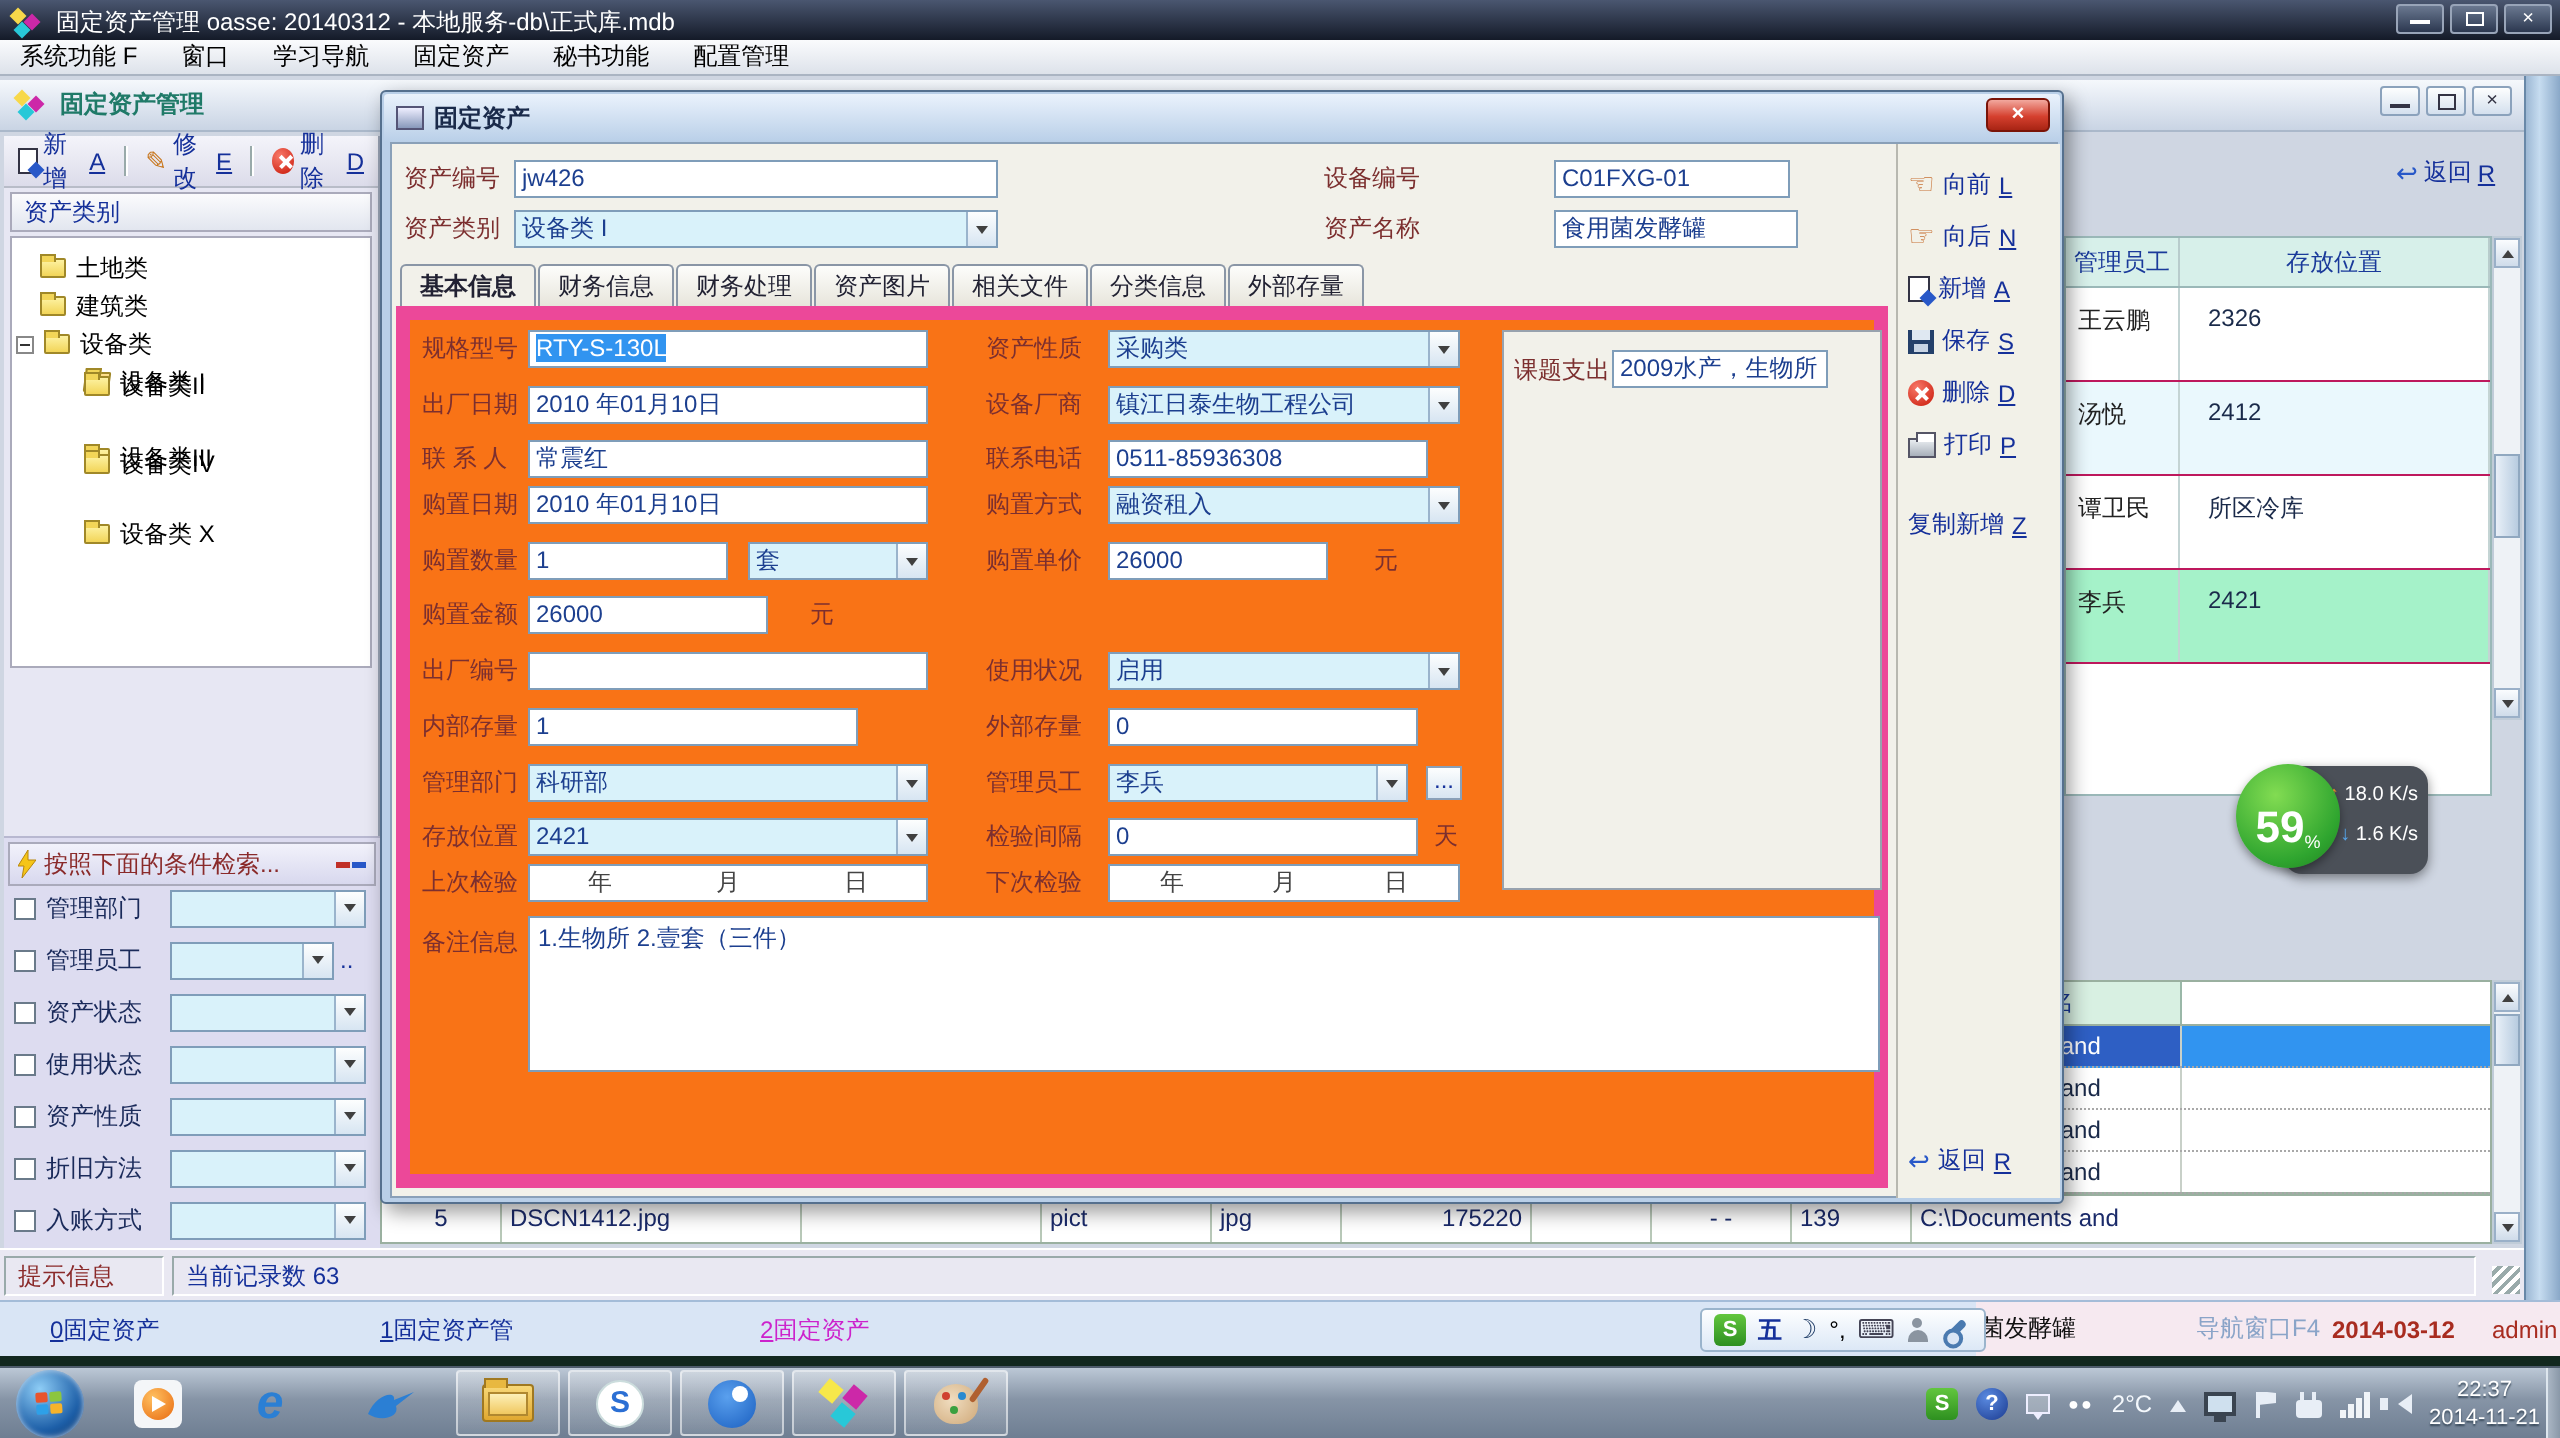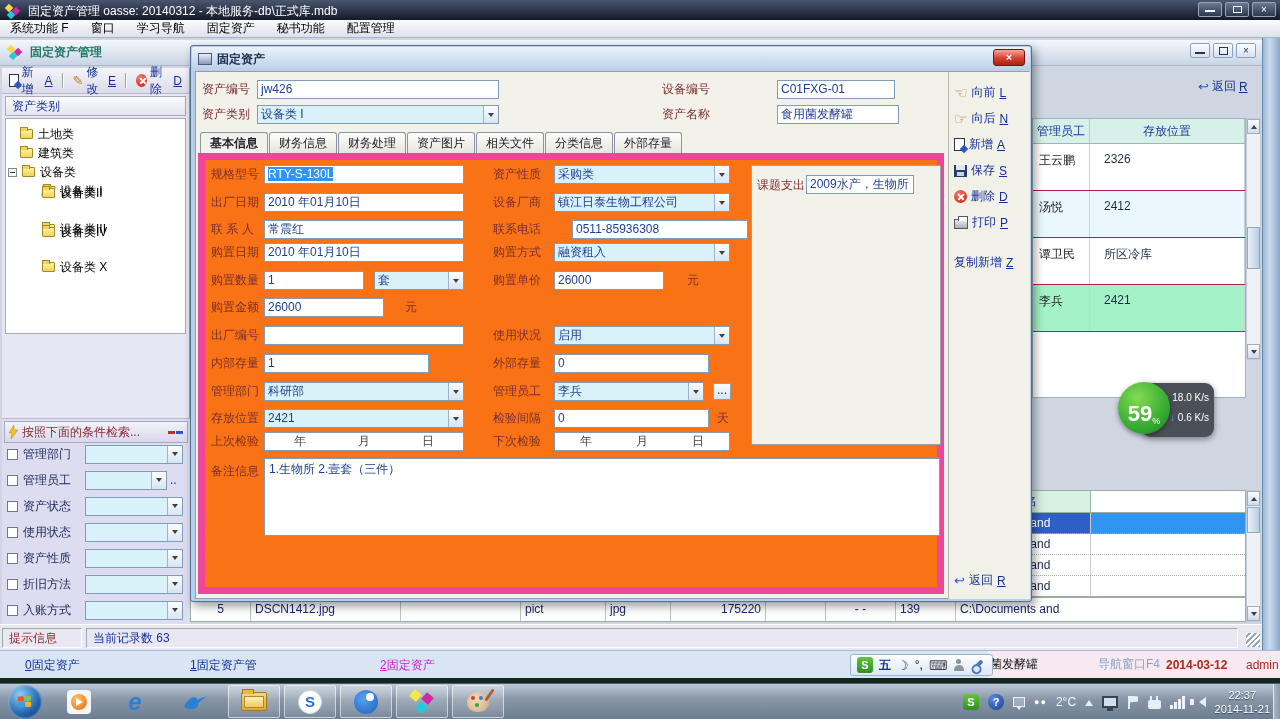--- a/index.html
+++ b/index.html
@@ -574,7 +574,7 @@
       <span class="lbl" style="left:6px;top:60px">联 系 人</span>
       <span class="tfield" style="left:59px;top:60px;width:200px">常震红</span>
       <span class="lbl" style="left:288px;top:60px">联系电话</span>
-      <span class="tfield" style="left:367px;top:60px;width:176px">0511-85936308</span>
+      <span class="tfield" style="left:349px;top:60px;width:160px">0511-85936308</span>
 
       <span class="lbl" style="left:6px;top:83px">购置日期</span>
       <span class="tfield" style="left:59px;top:83px;width:200px">2010 年01月10日</span>

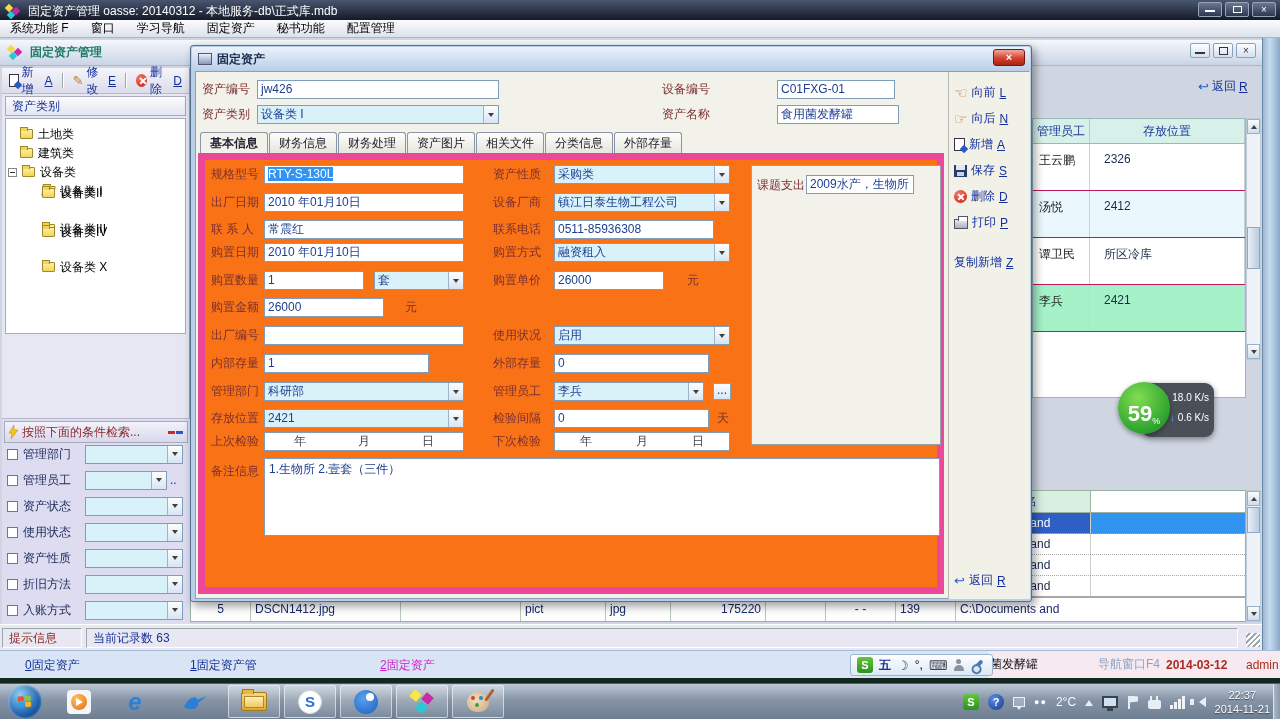--- a/index.html
+++ b/index.html
@@ -789,7 +789,7 @@
 <div class="speedball">
   <div class="bubble">
     <span class="bub-row" style="top:9px"><span class="u">↑</span> <span>18.0 K/s</span></span>
-    <span class="bub-row" style="top:29px"><span class="d">↓</span> <span>0.6 K/s</span></span>
+    <span class="bub-row" style="top:29px"><span class="d">↓</span> <span>1.6 K/s</span></span>
   </div>
   <div class="ball">
     <span class="p">59</span>

